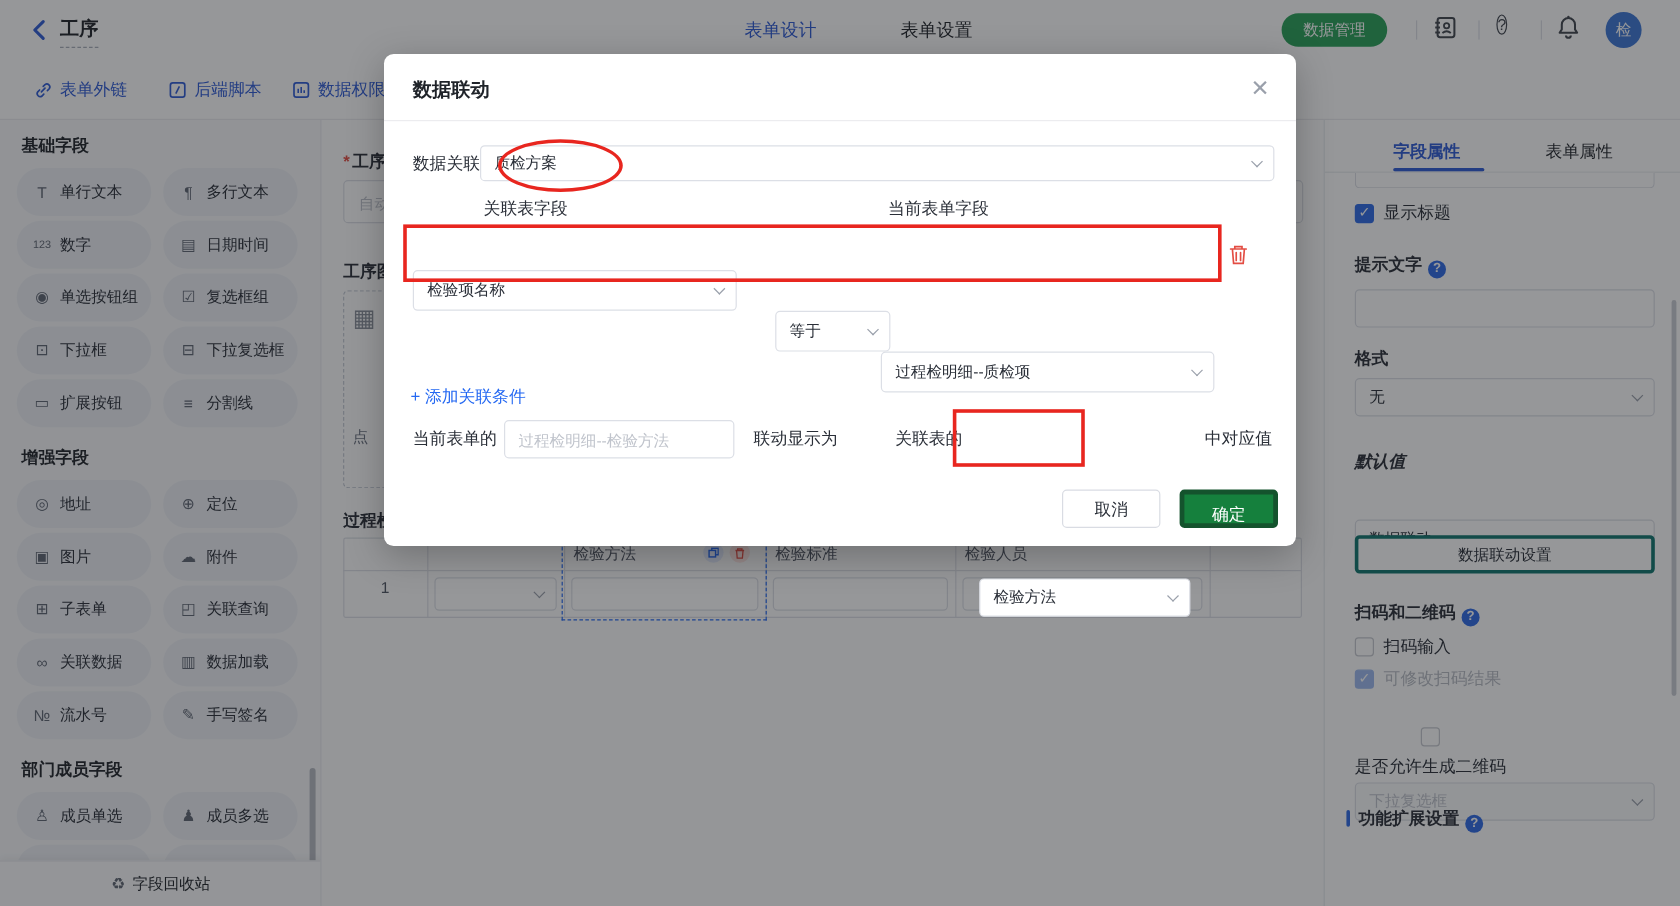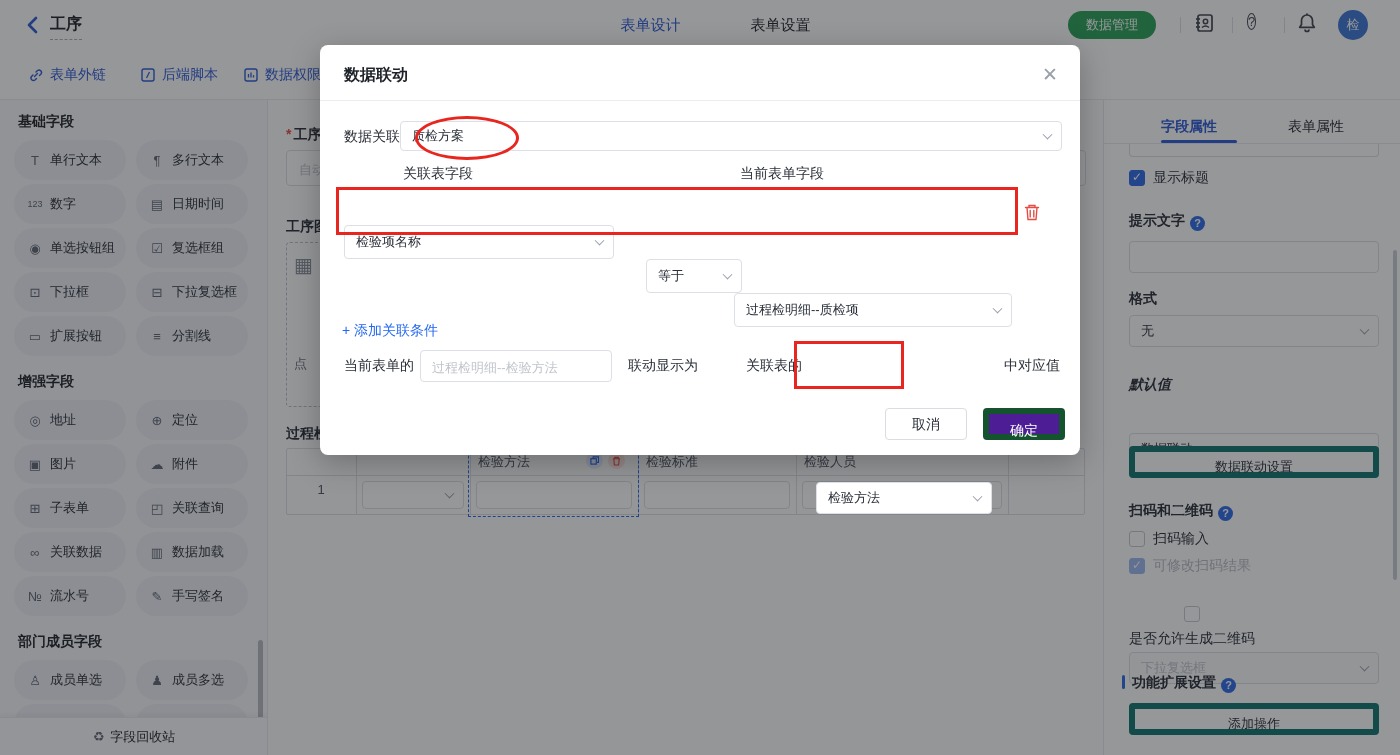--- a/index.html
+++ b/index.html
@@ -85,7 +85,7 @@
   .m-link { position:absolute; left:22px; top:277px; font-size:14px; color:#2468f2; cursor:pointer; }
   .m-btn { position:absolute; top:363px; width:82px; height:32px; border-radius:4px; font-size:14px; text-align:center; line-height:30px; cursor:pointer; }
   .m-cancel { left:565px; background:#fff; border:1px solid #d9dce3; color:#2a2f38; }
-  .m-ok { left:663px; background:#4c1d95; border:6px solid #14532d; color:#fff; line-height:32px; }
+  .m-ok { left:663px; background:#15803d; border:4px solid #14532d; color:#fff; line-height:32px; }
   .trash-btn { position:absolute; cursor:pointer; }
 
   

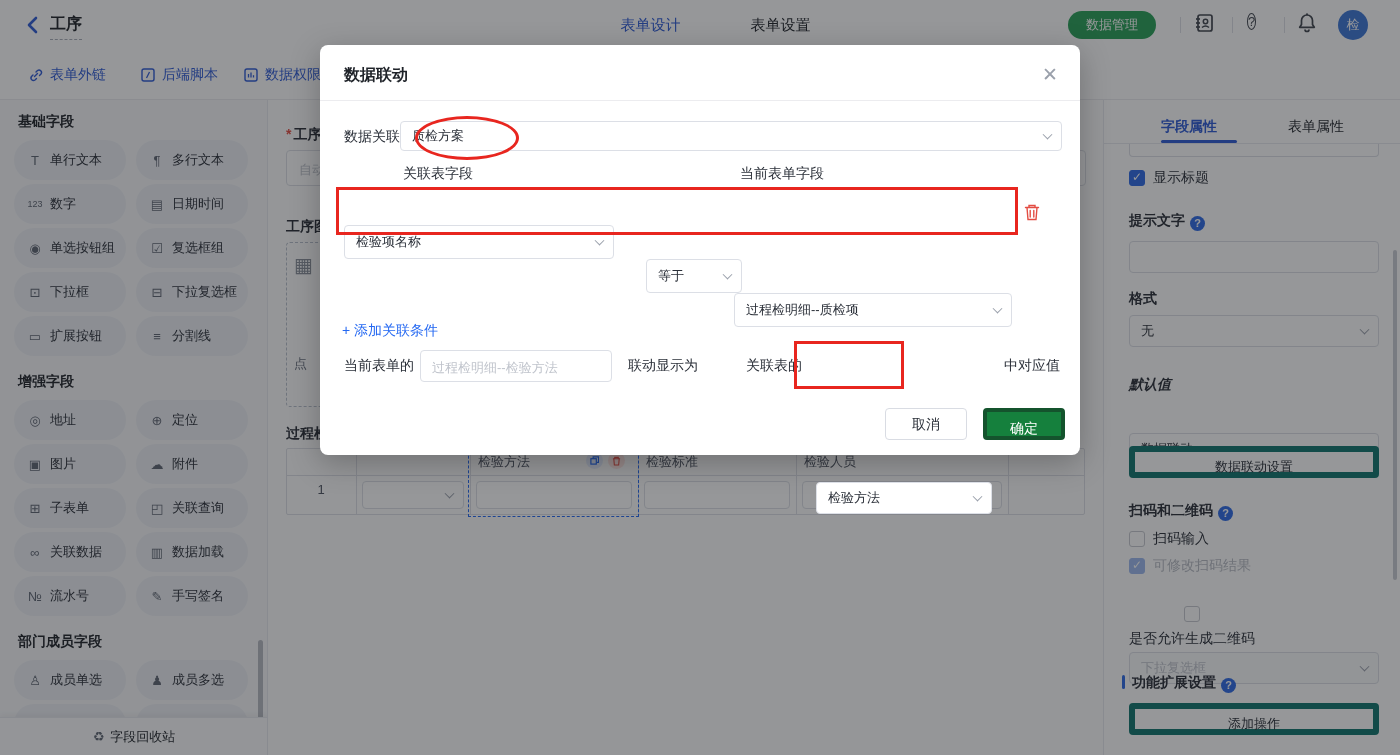--- a/index.html
+++ b/index.html
@@ -69,7 +69,7 @@
   .cb-row.muted { color:#b8bcc4; }
   .cb-row.muted .cb.on { background:#9db9ee; border-color:#9db9ee; }
   .r-inp { position:absolute; left:25px; width:250px; height:32px; background:#fff; border:1px solid #dcdfe6; border-radius:4px; }
-  .r-btn { position:absolute; left:25px; width:250px; height:32px; background:#fff; border:6px solid #0f766e; border-radius:4px; font-size:13px; color:#2a2f38; text-align:center; line-height:30px; cursor:pointer; }
+  .r-btn { position:absolute; left:25px; width:250px; height:32px; background:#fff; border:3px solid #0f766e; border-radius:4px; font-size:13px; color:#2a2f38; text-align:center; line-height:30px; cursor:pointer;font-family:Liberation Mono, monospace; }
   .sel.disabled { background:#fafbfc; color:#c0c4cc; cursor:not-allowed; }
   .ext-bar { position:absolute; left:18px; width:3px; height:14px; background:#2e6be6; border-radius:2px; }
   .rp-scroll { position:absolute; left:289px; top:150px; width:4px; height:330px; background:#c9ccd3; border-radius:2px; }

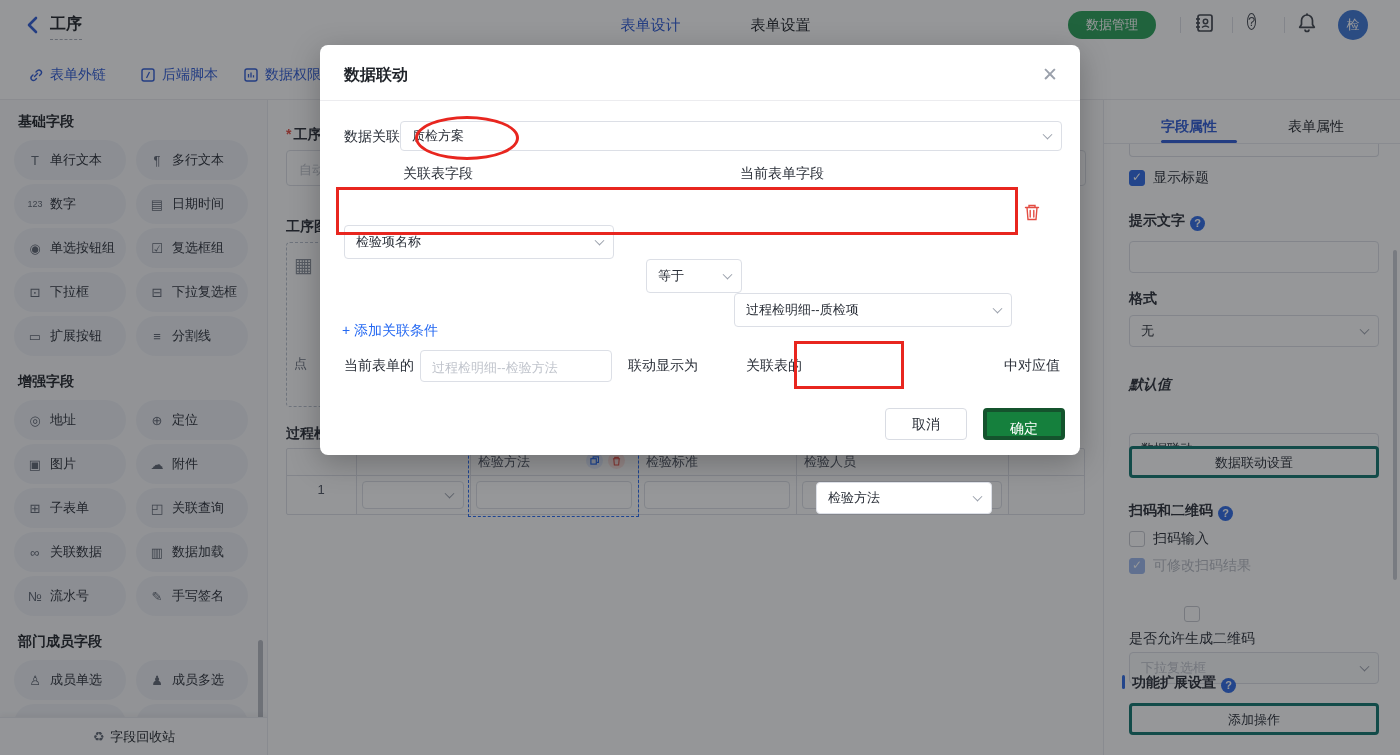--- a/index.html
+++ b/index.html
@@ -373,7 +373,6 @@
 
     <div class="ext-bar" style="top:575px;"></div>
     <div class="plabel" style="left:28px; top:574px;"><span>功能扩展设置</span><span class="q-ic">?</span></div>
-    <button class="r-btn" style="top:603px;">添加操作</button>
 
     <div class="rp-scroll"></div>
   </div>

